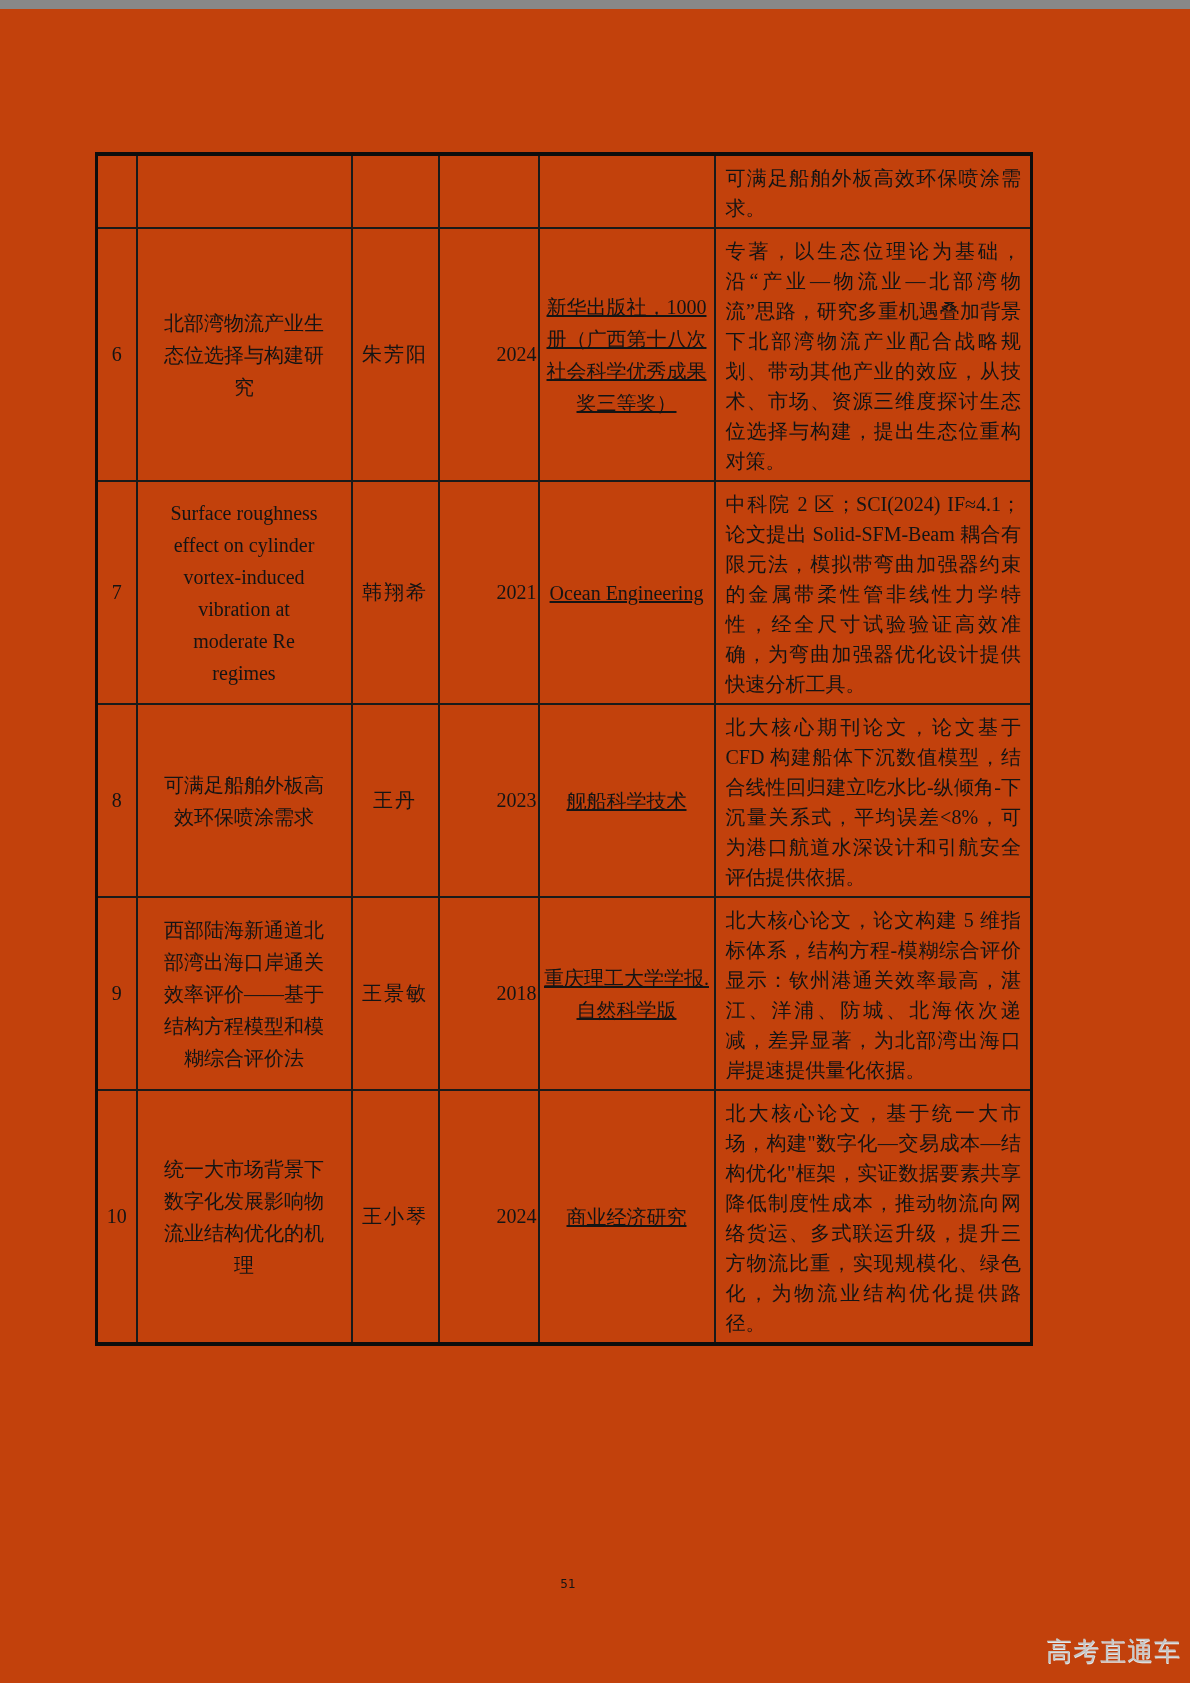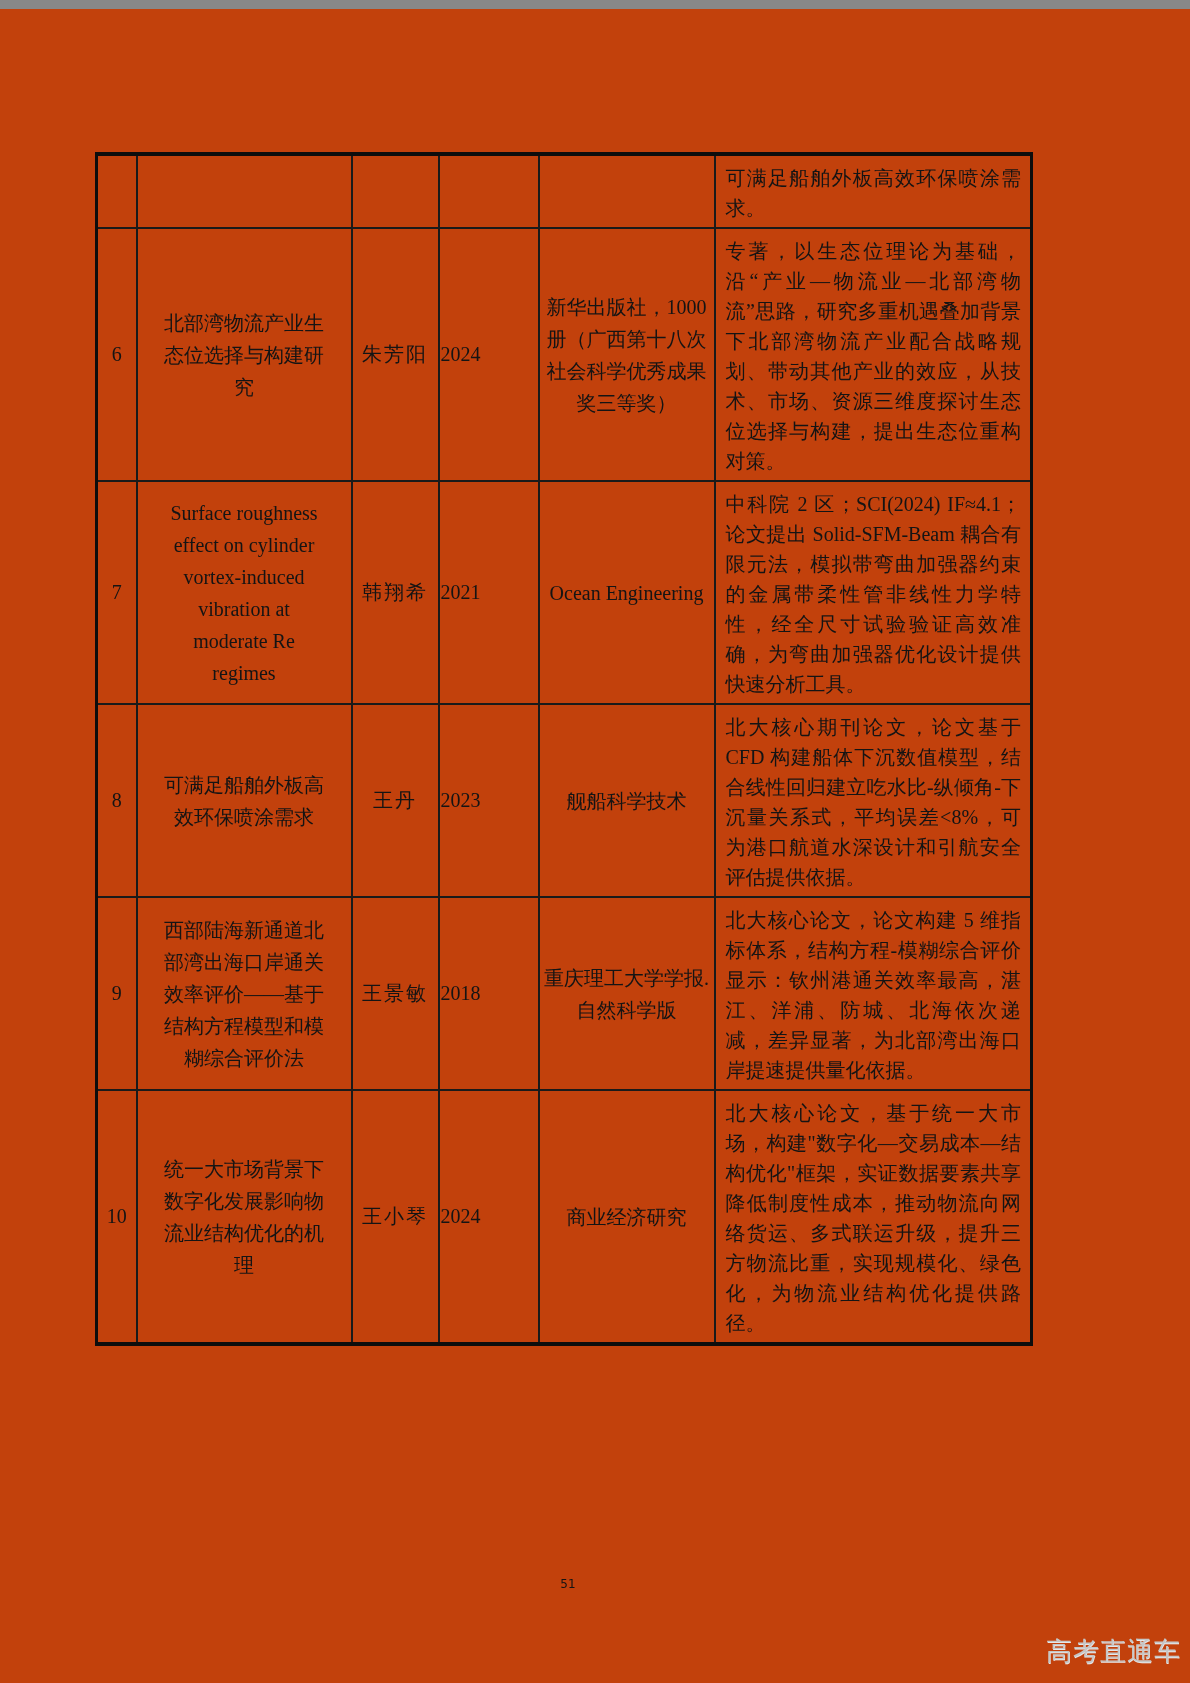--- a/index.html
+++ b/index.html
@@ -30,7 +30,7 @@
   td.c-title  { text-align:center; padding:4px 24px; line-height:32px; }
   td.c-author { text-align:center; letter-spacing:2px; }
   td.c-year   { text-align:left; }
-  td.c-pub    { text-align:center; padding:2px 4px; line-height:32px; }
+  td.c-pub    { text-align:center; padding:2px 4px; line-height:32px;text-decoration:underline; }
   td.c-remark {
     text-align:justify;
     vertical-align:top;

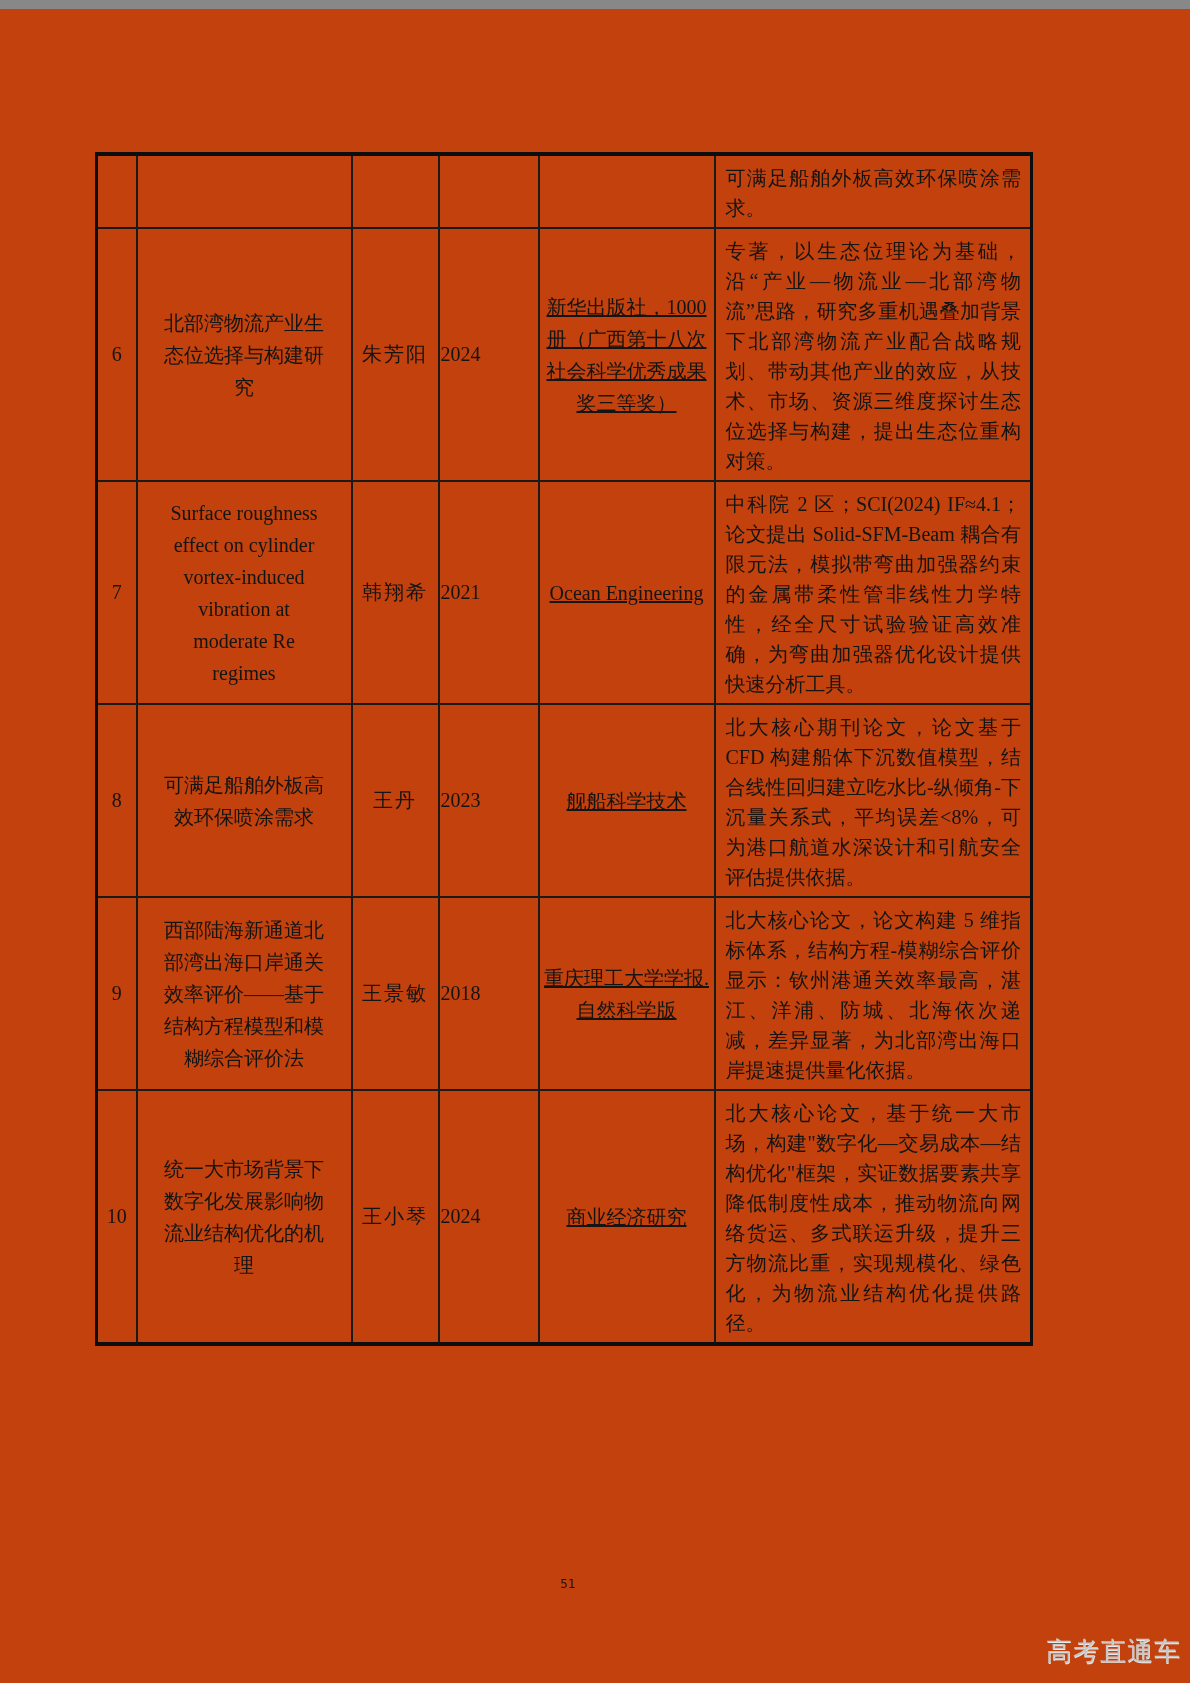--- a/index.html
+++ b/index.html
@@ -29,7 +29,7 @@
   td.c-no     { text-align:center; }
   td.c-title  { text-align:center; padding:4px 24px; line-height:32px; }
   td.c-author { text-align:center; letter-spacing:2px; }
-  td.c-year   { text-align:left; }
+  td.c-year   { text-align:right; }
   td.c-pub    { text-align:center; padding:2px 4px; line-height:32px;text-decoration:underline; }
   td.c-remark {
     text-align:justify;

